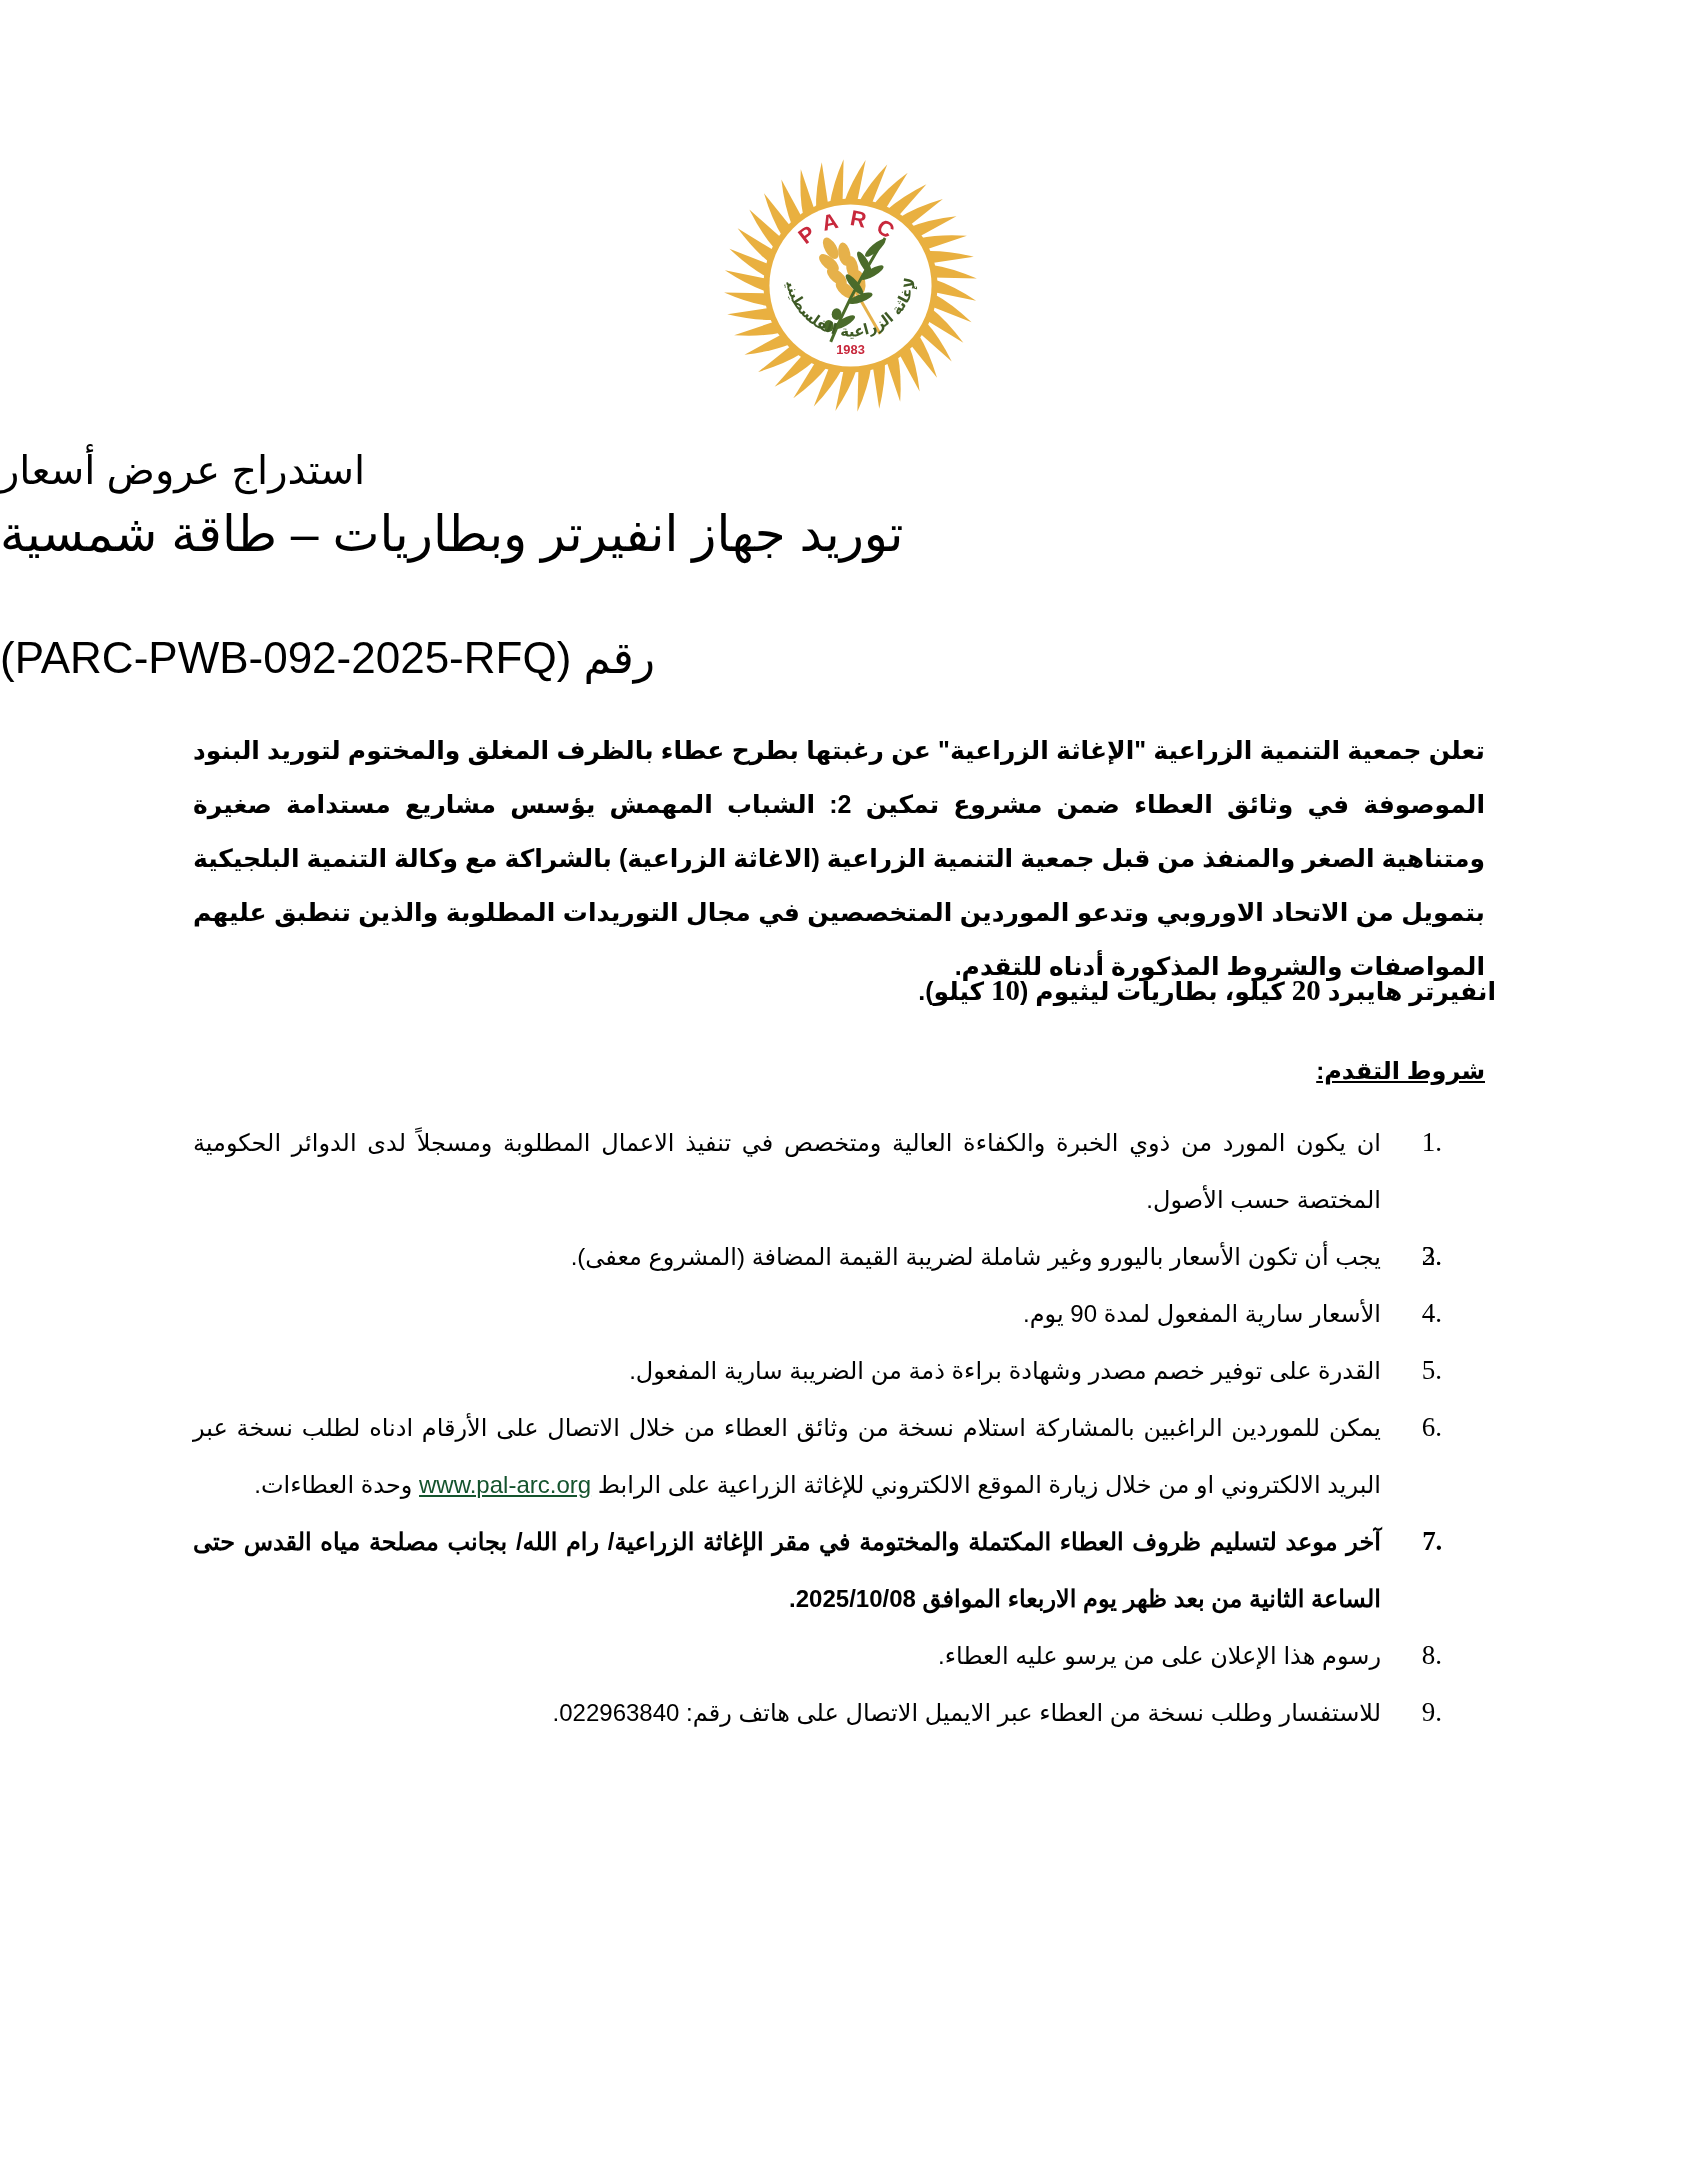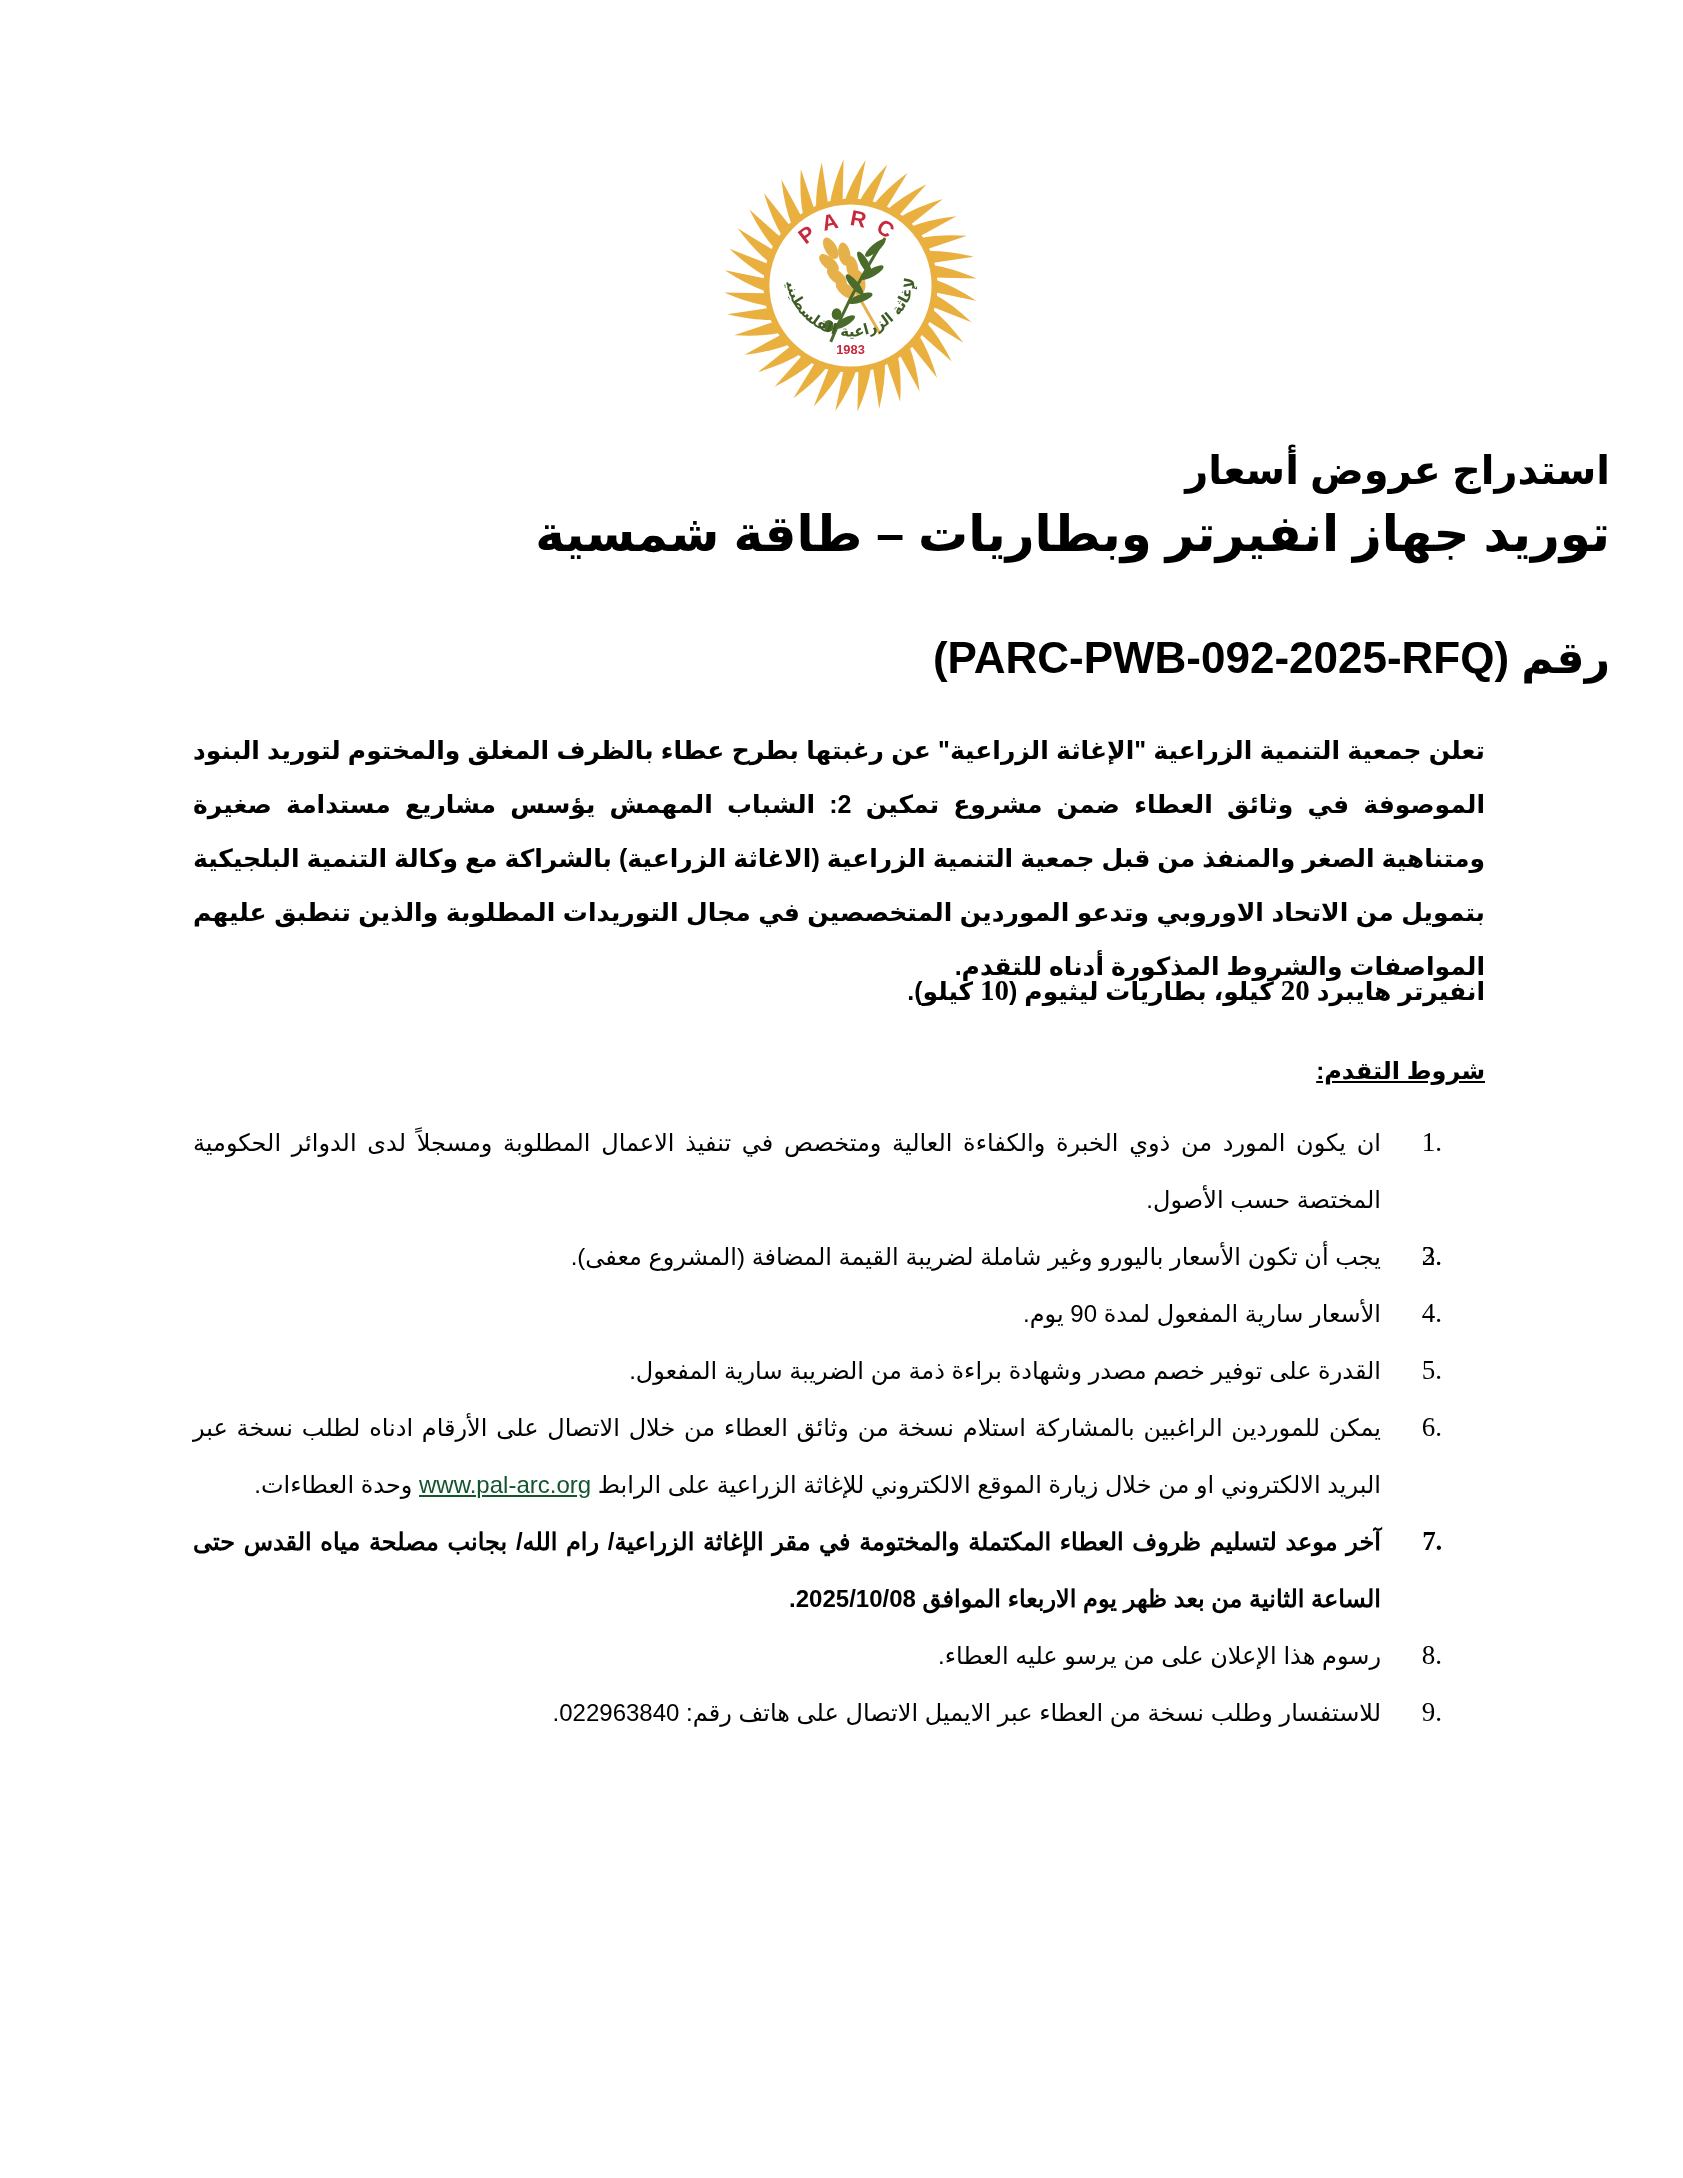--- a/index.html
+++ b/index.html
@@ -13,8 +13,8 @@
     .logo { position: absolute; left: 721px; top: 156px; width: 259px; height: 259px; }
 
     
-    .title { position: absolute; left: 0; width: 1610px; text-align: right; direction: rtl;
-             font-weight: bold; white-space: nowrap; }
+    .title { position: absolute; left: 0; width: 1610px; text-align: left; direction: rtl;
+             font-weight: normal; white-space: nowrap; }
     .t1 { top: 447px; font-size: 40px; }
     .t2 { top: 505px; font-size: 50px; }
     .t3 { top: 632px; font-size: 44px; }

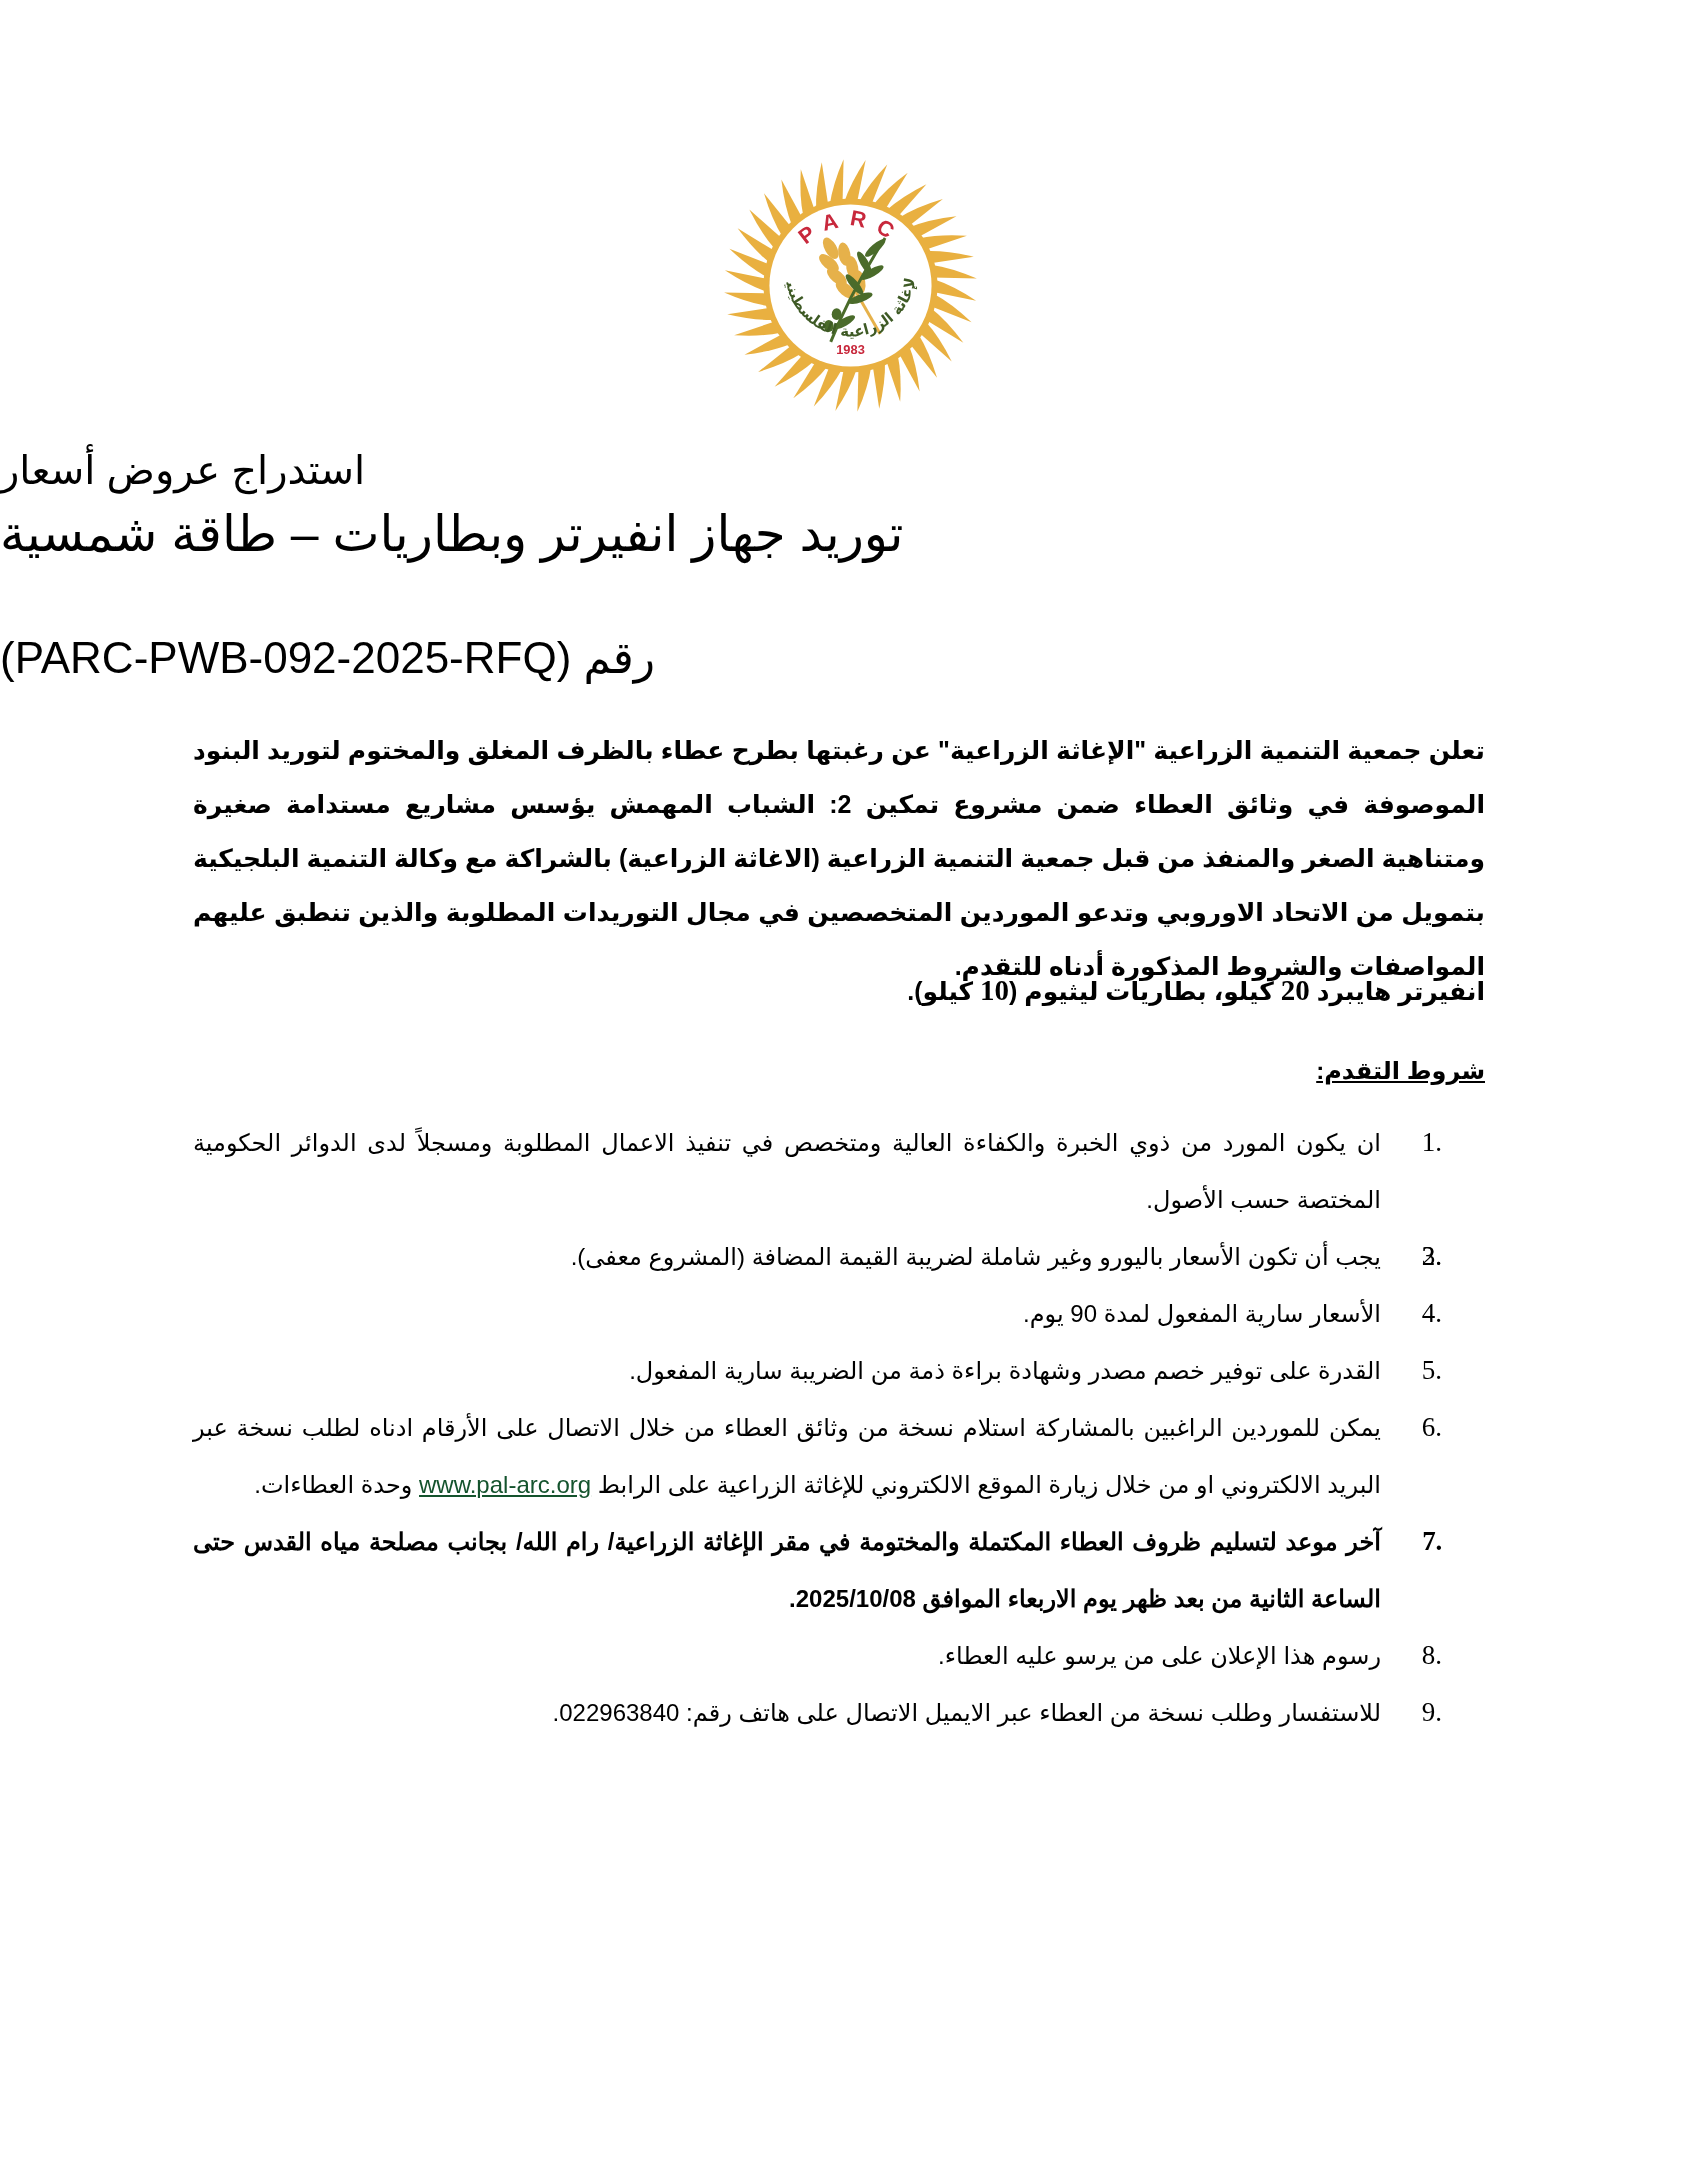--- a/index.html
+++ b/index.html
@@ -24,7 +24,7 @@
     .intro { position: absolute; left: 193px; width: 1292px; top: 723px; direction: rtl;
              text-align: justify; text-align-last: right; font-weight: bold;
              font-size: 25px; line-height: 54px; }
-    .item-line { position: absolute; left: 193px; width: 1292px; top: 970px; direction: rtl;
+    .item-line { position: absolute; left: 204px; width: 1292px; top: 970px; direction: rtl;
                  text-align: right; font-weight: bold; font-size: 25px; line-height: 40px; }
     .item-line .num { font-family: "Liberation Serif", serif; font-size: 29px; }
 

